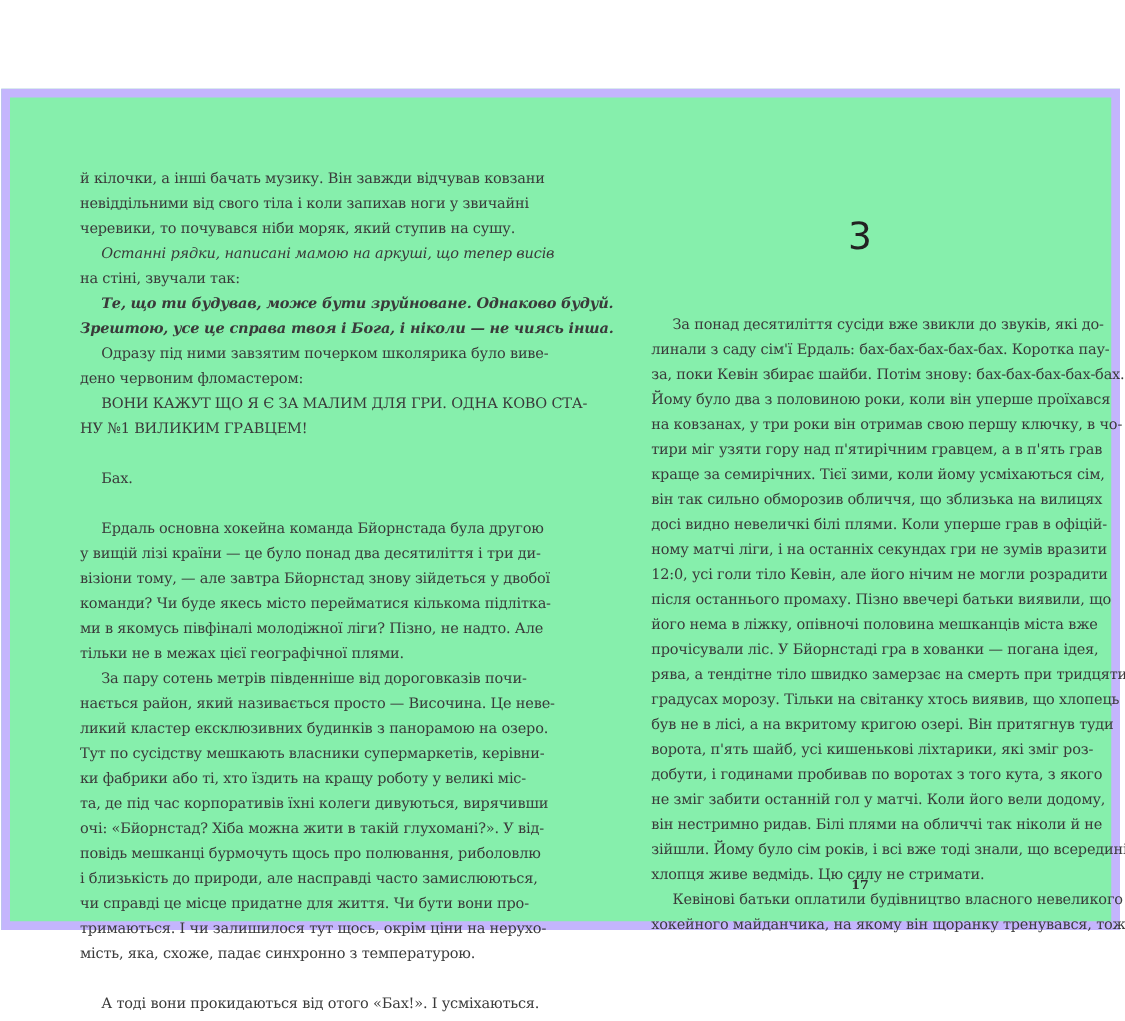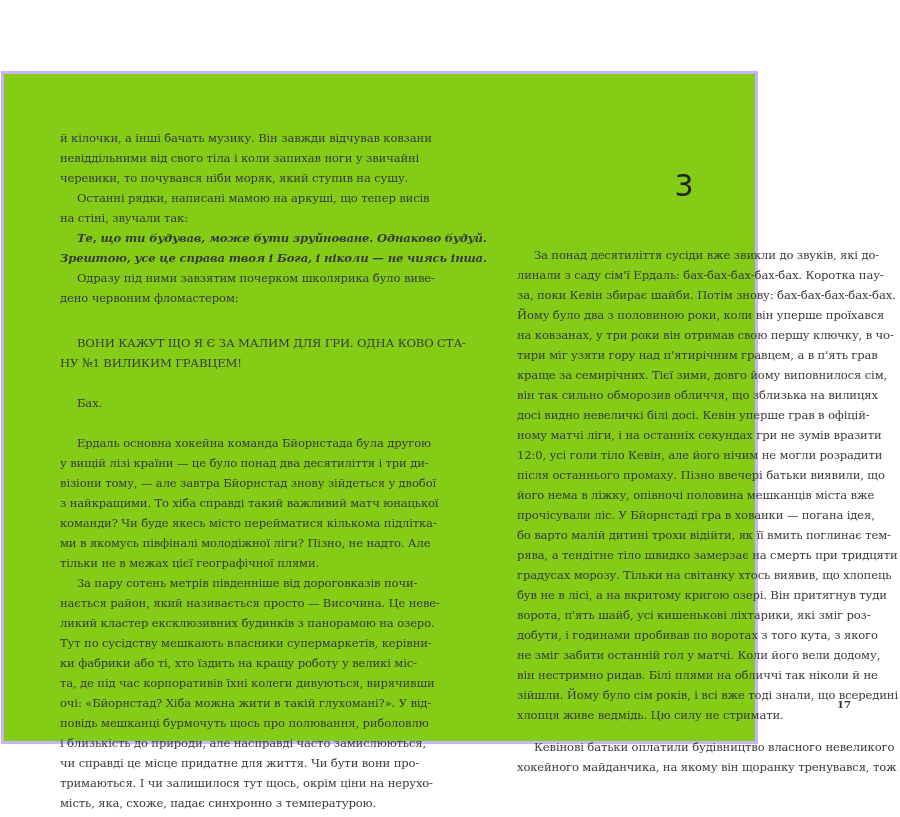--- a/index.html
+++ b/index.html
@@ -5,8 +5,8 @@
   html, body { margin:0; padding:0; background:#ffffff; }
   body { width:900px; height:817px; position:relative; overflow:hidden; }
   .frame {
-    position:absolute; left:1px; top:71px; width:757px; height:673px;
-    border:3px solid #c4b5fd; background:#84cc16; box-sizing:border-box;
+    position:absolute; left:1px; top:71px; width:895px; height:673px;
+    border:7px solid #c4b5fd; background:#86efac; box-sizing:border-box;
   }
   .page { position:absolute; top:0; }
   .page-left { left:56px; width:343px; }

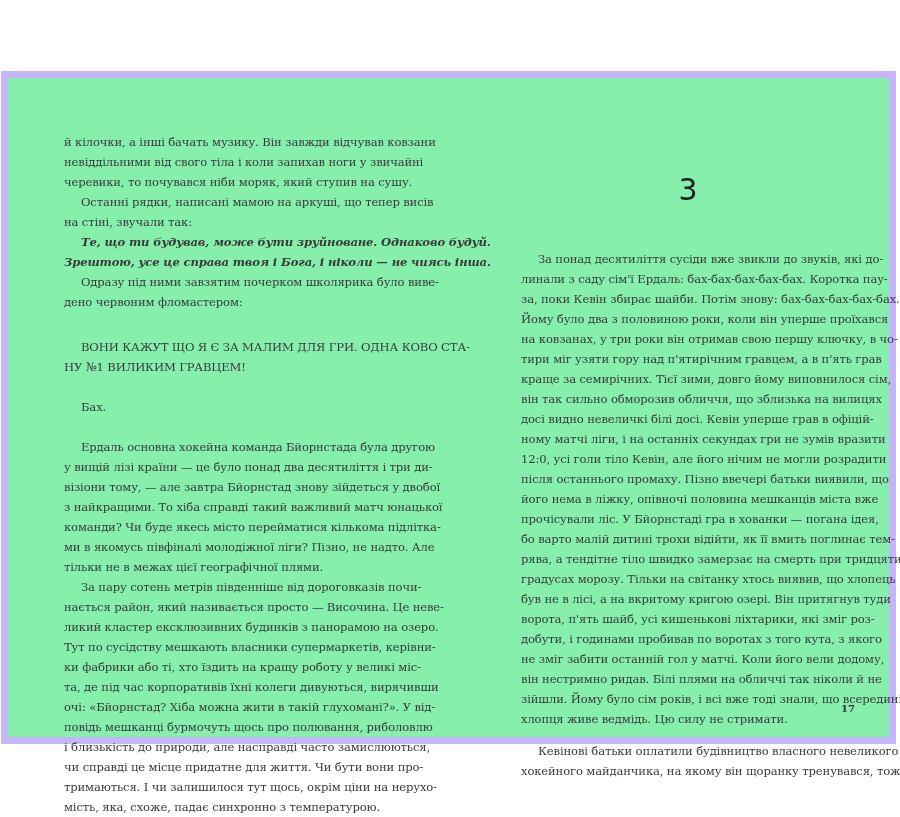--- a/index.html
+++ b/index.html
@@ -45,7 +45,7 @@
           <span class="line last">черевики, то почувався ніби моряк, який ступив на сушу.</span>
         </p>
         <p>
-          <span class="line" style="padding-left: 17px;">Останні рядки, написані мамою на аркуші, що тепер висів</span>
+          <span class="line" style="padding-left: 17px; font-style: italic;">Останні рядки, написані мамою на аркуші, що тепер висів</span>
           <span class="line last">на стіні, звучали так:</span>
         </p>
         <p class="italic">

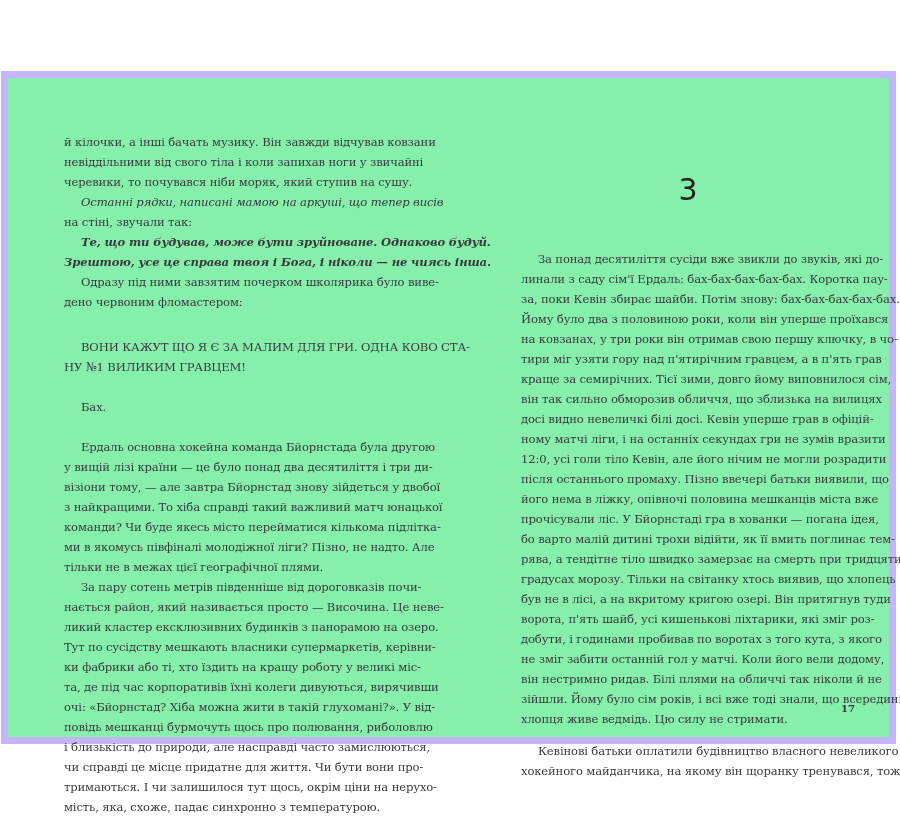--- a/index.html
+++ b/index.html
@@ -57,7 +57,7 @@
           <span class="line last">дено червоним фломастером:</span>
         </p>
         <p>
-          <span class="line" style="padding-left: 17px; margin-top: 25px;">ВОНИ КАЖУТ ЩО Я Є ЗА МАЛИМ ДЛЯ ГРИ. ОДНА КОВО СТА-</span>
+          <span class="line" style="padding-left: 17px;">ВОНИ КАЖУТ ЩО Я Є ЗА МАЛИМ ДЛЯ ГРИ. ОДНА КОВО СТА-</span>
           <span class="line last">НУ №1 ВИЛИКИМ ГРАВЦЕМ!</span>
         </p>
         <div class="gap"></div>

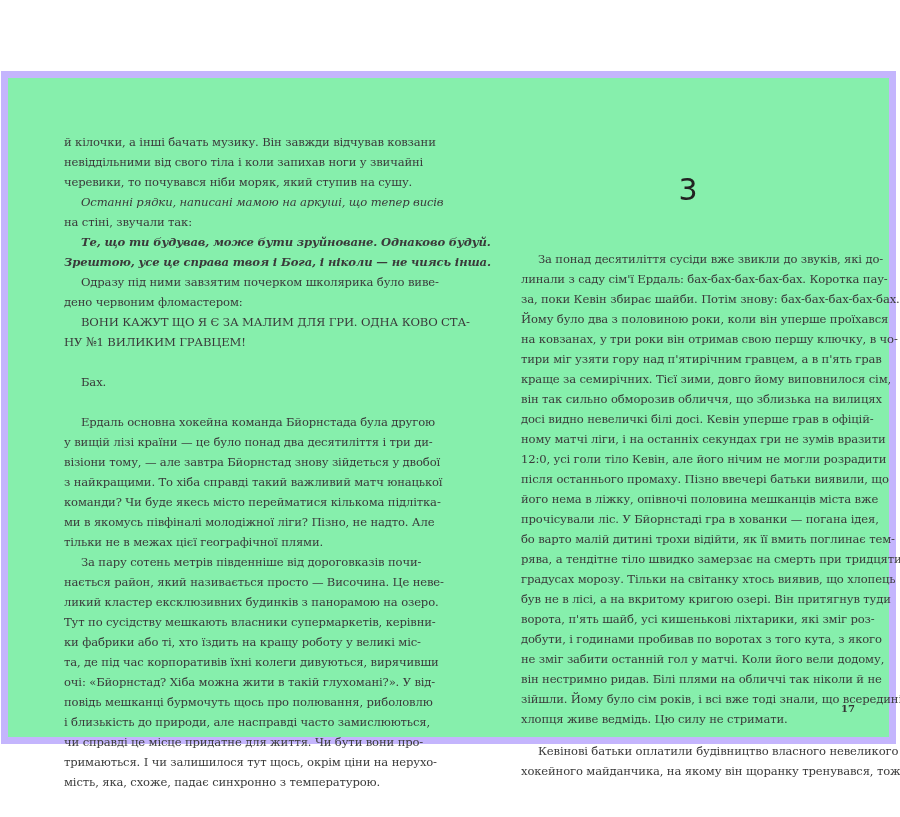--- a/index.html
+++ b/index.html
@@ -104,7 +104,7 @@
           <span class="line">Йому було два з половиною роки, коли він уперше проїхався</span>
           <span class="line">на ковзанах, у три роки він отримав свою першу ключку, в чо-</span>
           <span class="line">тири міг узяти гору над п'ятирічним гравцем, а в п'ять грав</span>
-          <span class="line">краще за семирічних. Тієї зими, довго йому виповнилося сім,</span>
+          <span class="line">краще за семирічних. Тієї зими, коли йому усміхаються сім,</span>
           <span class="line">він так сильно обморозив обличчя, що зблизька на вилицях</span>
           <span class="line">досі видно невеличкі білі досі. Кевін уперше грав в офіцій-</span>
           <span class="line">ному матчі ліги, і на останніх секундах гри не зумів вразити</span>

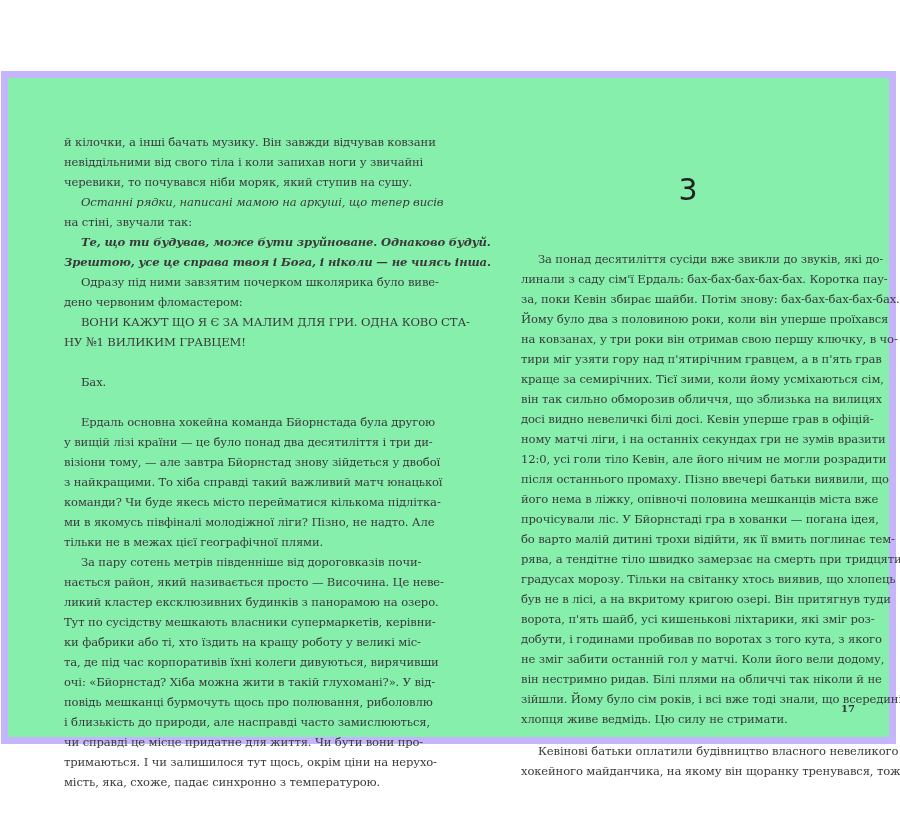--- a/index.html
+++ b/index.html
@@ -106,7 +106,7 @@
           <span class="line">тири міг узяти гору над п'ятирічним гравцем, а в п'ять грав</span>
           <span class="line">краще за семирічних. Тієї зими, коли йому усміхаються сім,</span>
           <span class="line">він так сильно обморозив обличчя, що зблизька на вилицях</span>
-          <span class="line">досі видно невеличкі білі досі. Кевін уперше грав в офіцій-</span>
+          <span class="line">досі видно невеличкі білі плями. Коли уперше грав в офіцій-</span>
           <span class="line">ному матчі ліги, і на останніх секундах гри не зумів вразити</span>
           <span class="line">12:0, усі голи тіло Кевін, але його нічим не могли розрадити</span>
           <span class="line">після останнього промаху. Пізно ввечері батьки виявили, що</span>

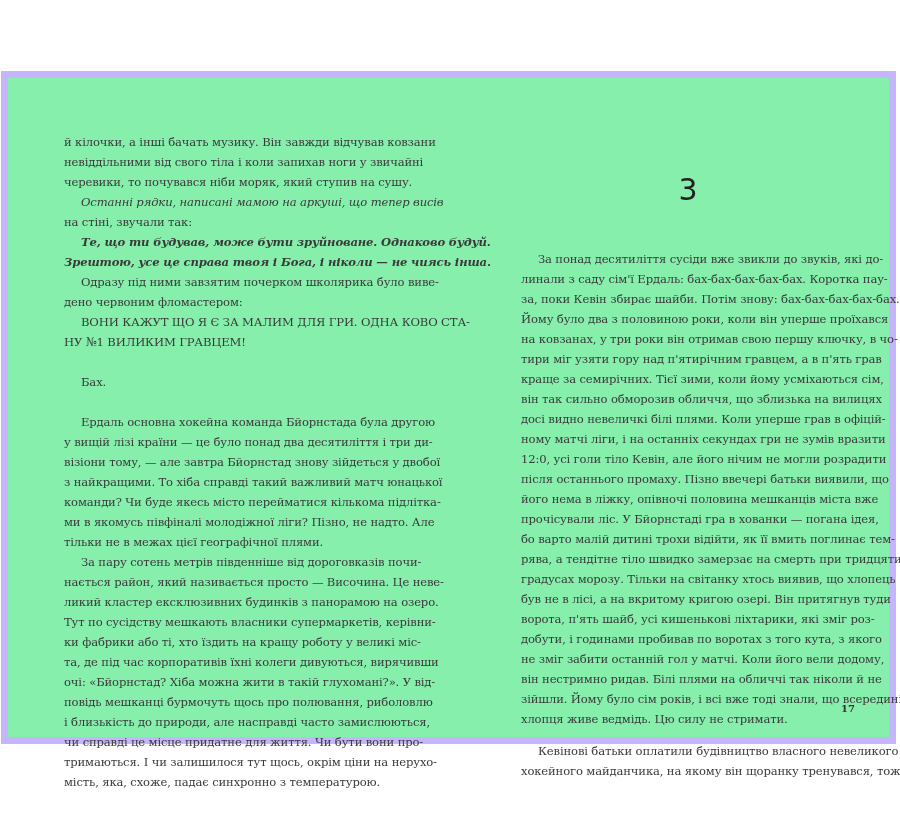--- a/index.html
+++ b/index.html
@@ -69,7 +69,6 @@
           <span class="line" style="padding-left: 17px;">Ердаль основна хокейна команда Бйорнстада була другою</span>
           <span class="line">у вищій лізі країни — це було понад два десятиліття і три ди-</span>
           <span class="line">візіони тому, — але завтра Бйорнстад знову зійдеться у двобої</span>
-          <span class="line">з найкращими. То хіба справді такий важливий матч юнацької</span>
           <span class="line">команди? Чи буде якесь місто перейматися кількома підлітка-</span>
           <span class="line">ми в якомусь півфіналі молодіжної ліги? Пізно, не надто. Але</span>
           <span class="line last">тільки не в межах цієї географічної плями.</span>

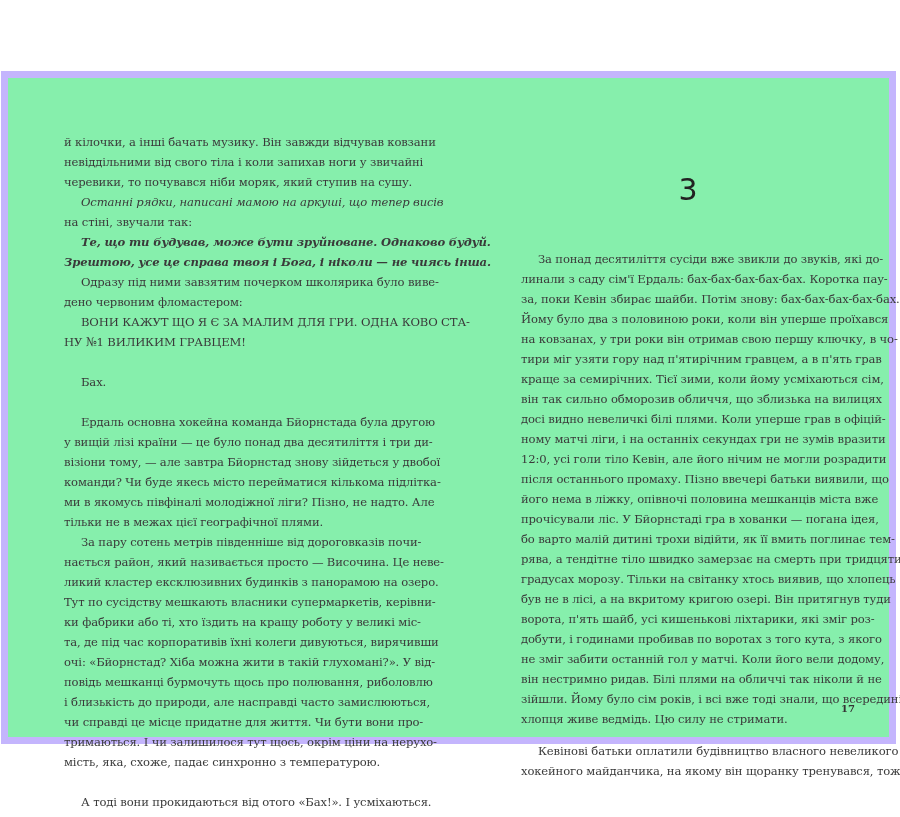--- a/index.html
+++ b/index.html
@@ -111,7 +111,6 @@
           <span class="line">після останнього промаху. Пізно ввечері батьки виявили, що</span>
           <span class="line">його нема в ліжку, опівночі половина мешканців міста вже</span>
           <span class="line">прочісували ліс. У Бйорнстаді гра в хованки — погана ідея,</span>
-          <span class="line">бо варто малій дитині трохи відійти, як її вмить поглинає тем-</span>
           <span class="line">рява, а тендітне тіло швидко замерзає на смерть при тридцяти</span>
           <span class="line">градусах морозу. Тільки на світанку хтось виявив, що хлопець</span>
           <span class="line">був не в лісі, а на вкритому кригою озері. Він притягнув туди</span>

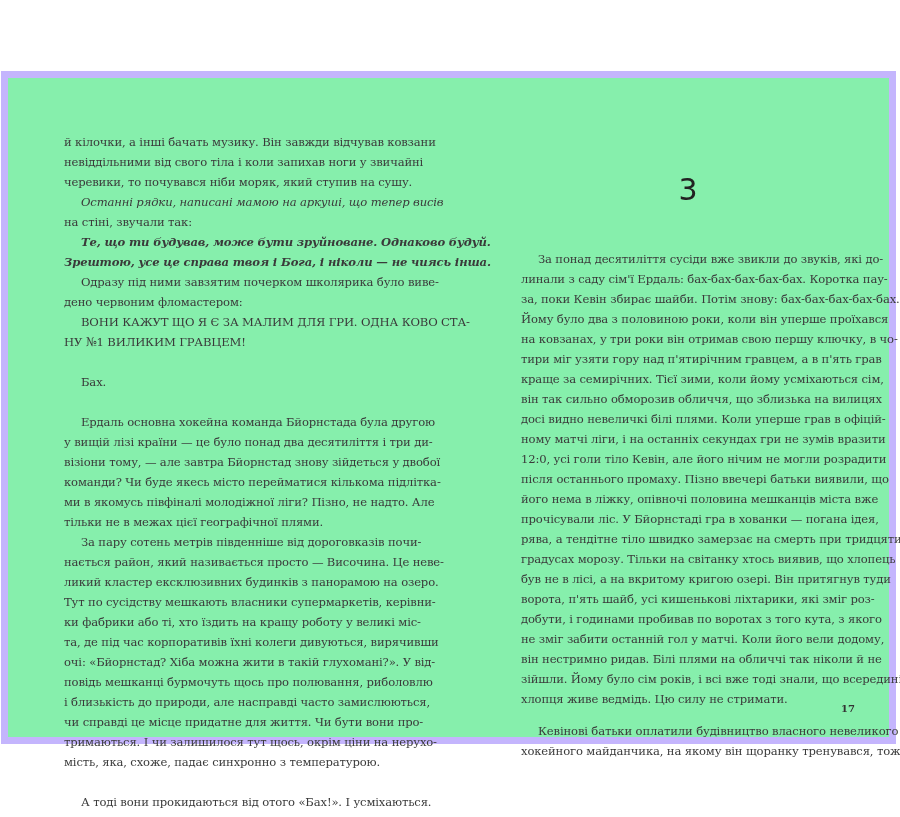--- a/index.html
+++ b/index.html
@@ -25,7 +25,7 @@
     font-size:30px; color:#222; line-height:30px;
   }
   .page-number {
-    position:absolute; left:0; width:334px; top:625px; text-align:right;
+    position:absolute; left:0; width:334px; top:625px; text-align:center;
     font-family:"DejaVu Serif", "Liberation Serif", serif; font-size:10px; font-weight:bold; color:#333;
   }
   .left-body { position:absolute; top:54px; left:0; width:343px; }

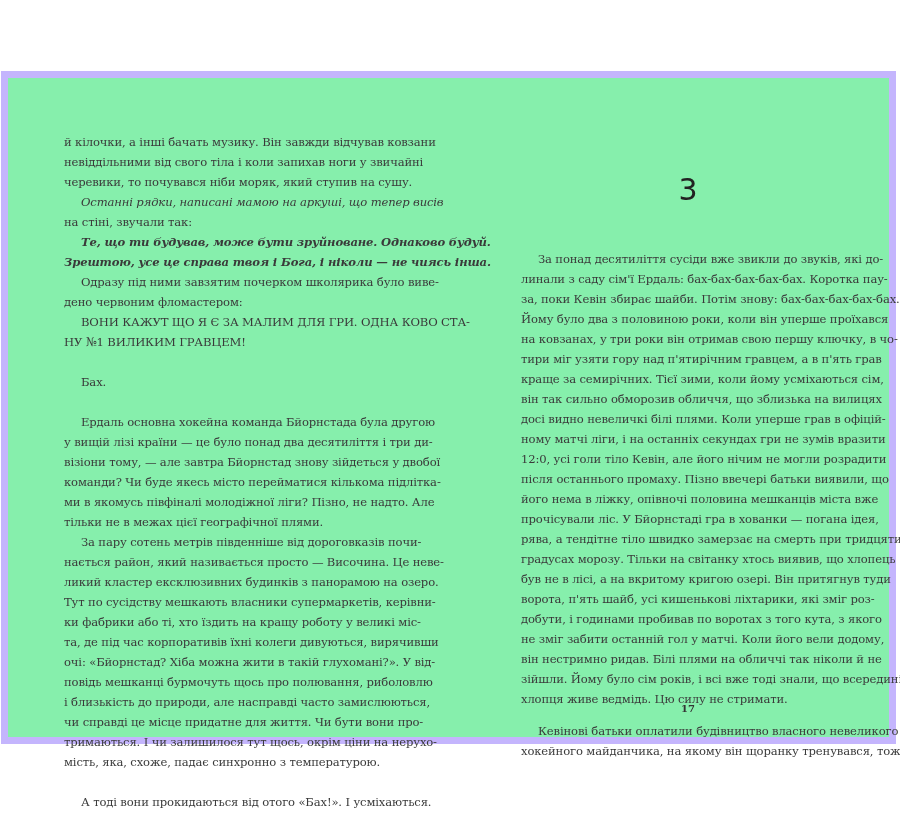--- a/index.html
+++ b/index.html
@@ -122,7 +122,7 @@
           <span class="line last">хлопця живе ведмідь. Цю силу не стримати.</span>
         </p>
         <p>
-          <span class="line" style="padding-left: 17px; margin-top: 12px;">Кевінові батьки оплатили будівництво власного невеликого</span>
+          <span class="line" style="padding-left: 17px;">Кевінові батьки оплатили будівництво власного невеликого</span>
           <span class="line">хокейного майданчика, на якому він щоранку тренувався, тож</span>
         </p>
       </div>

